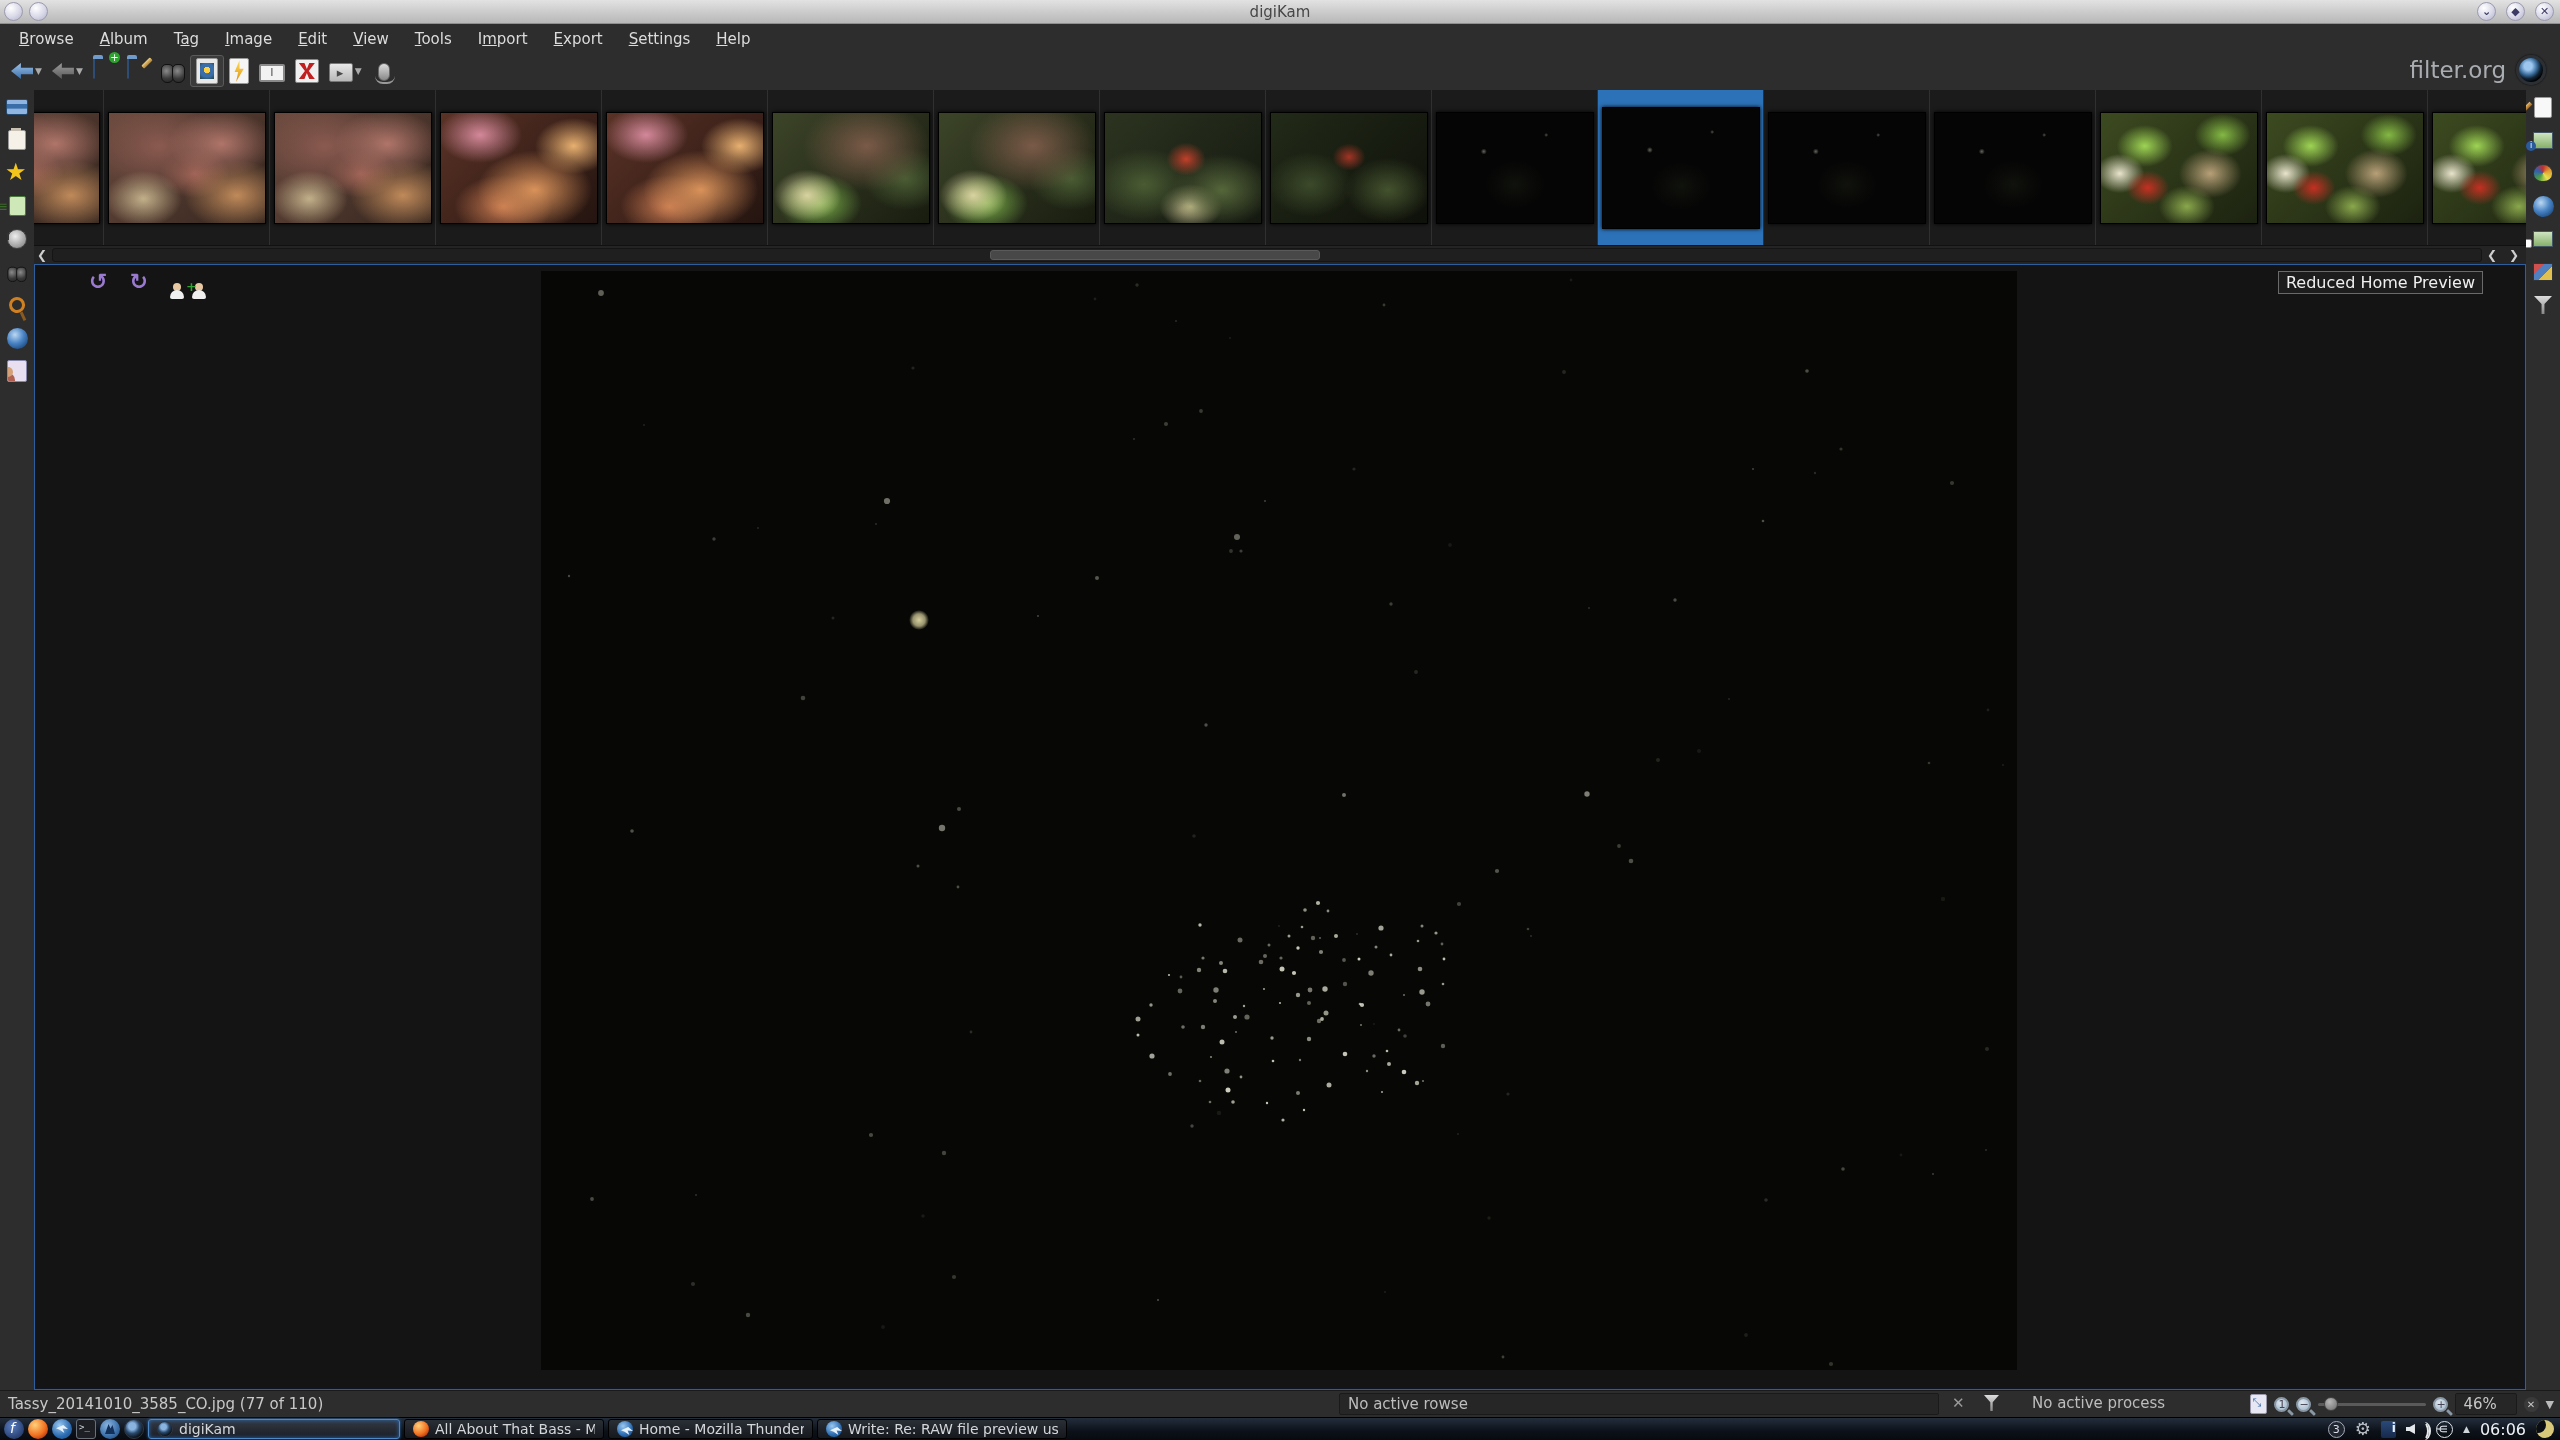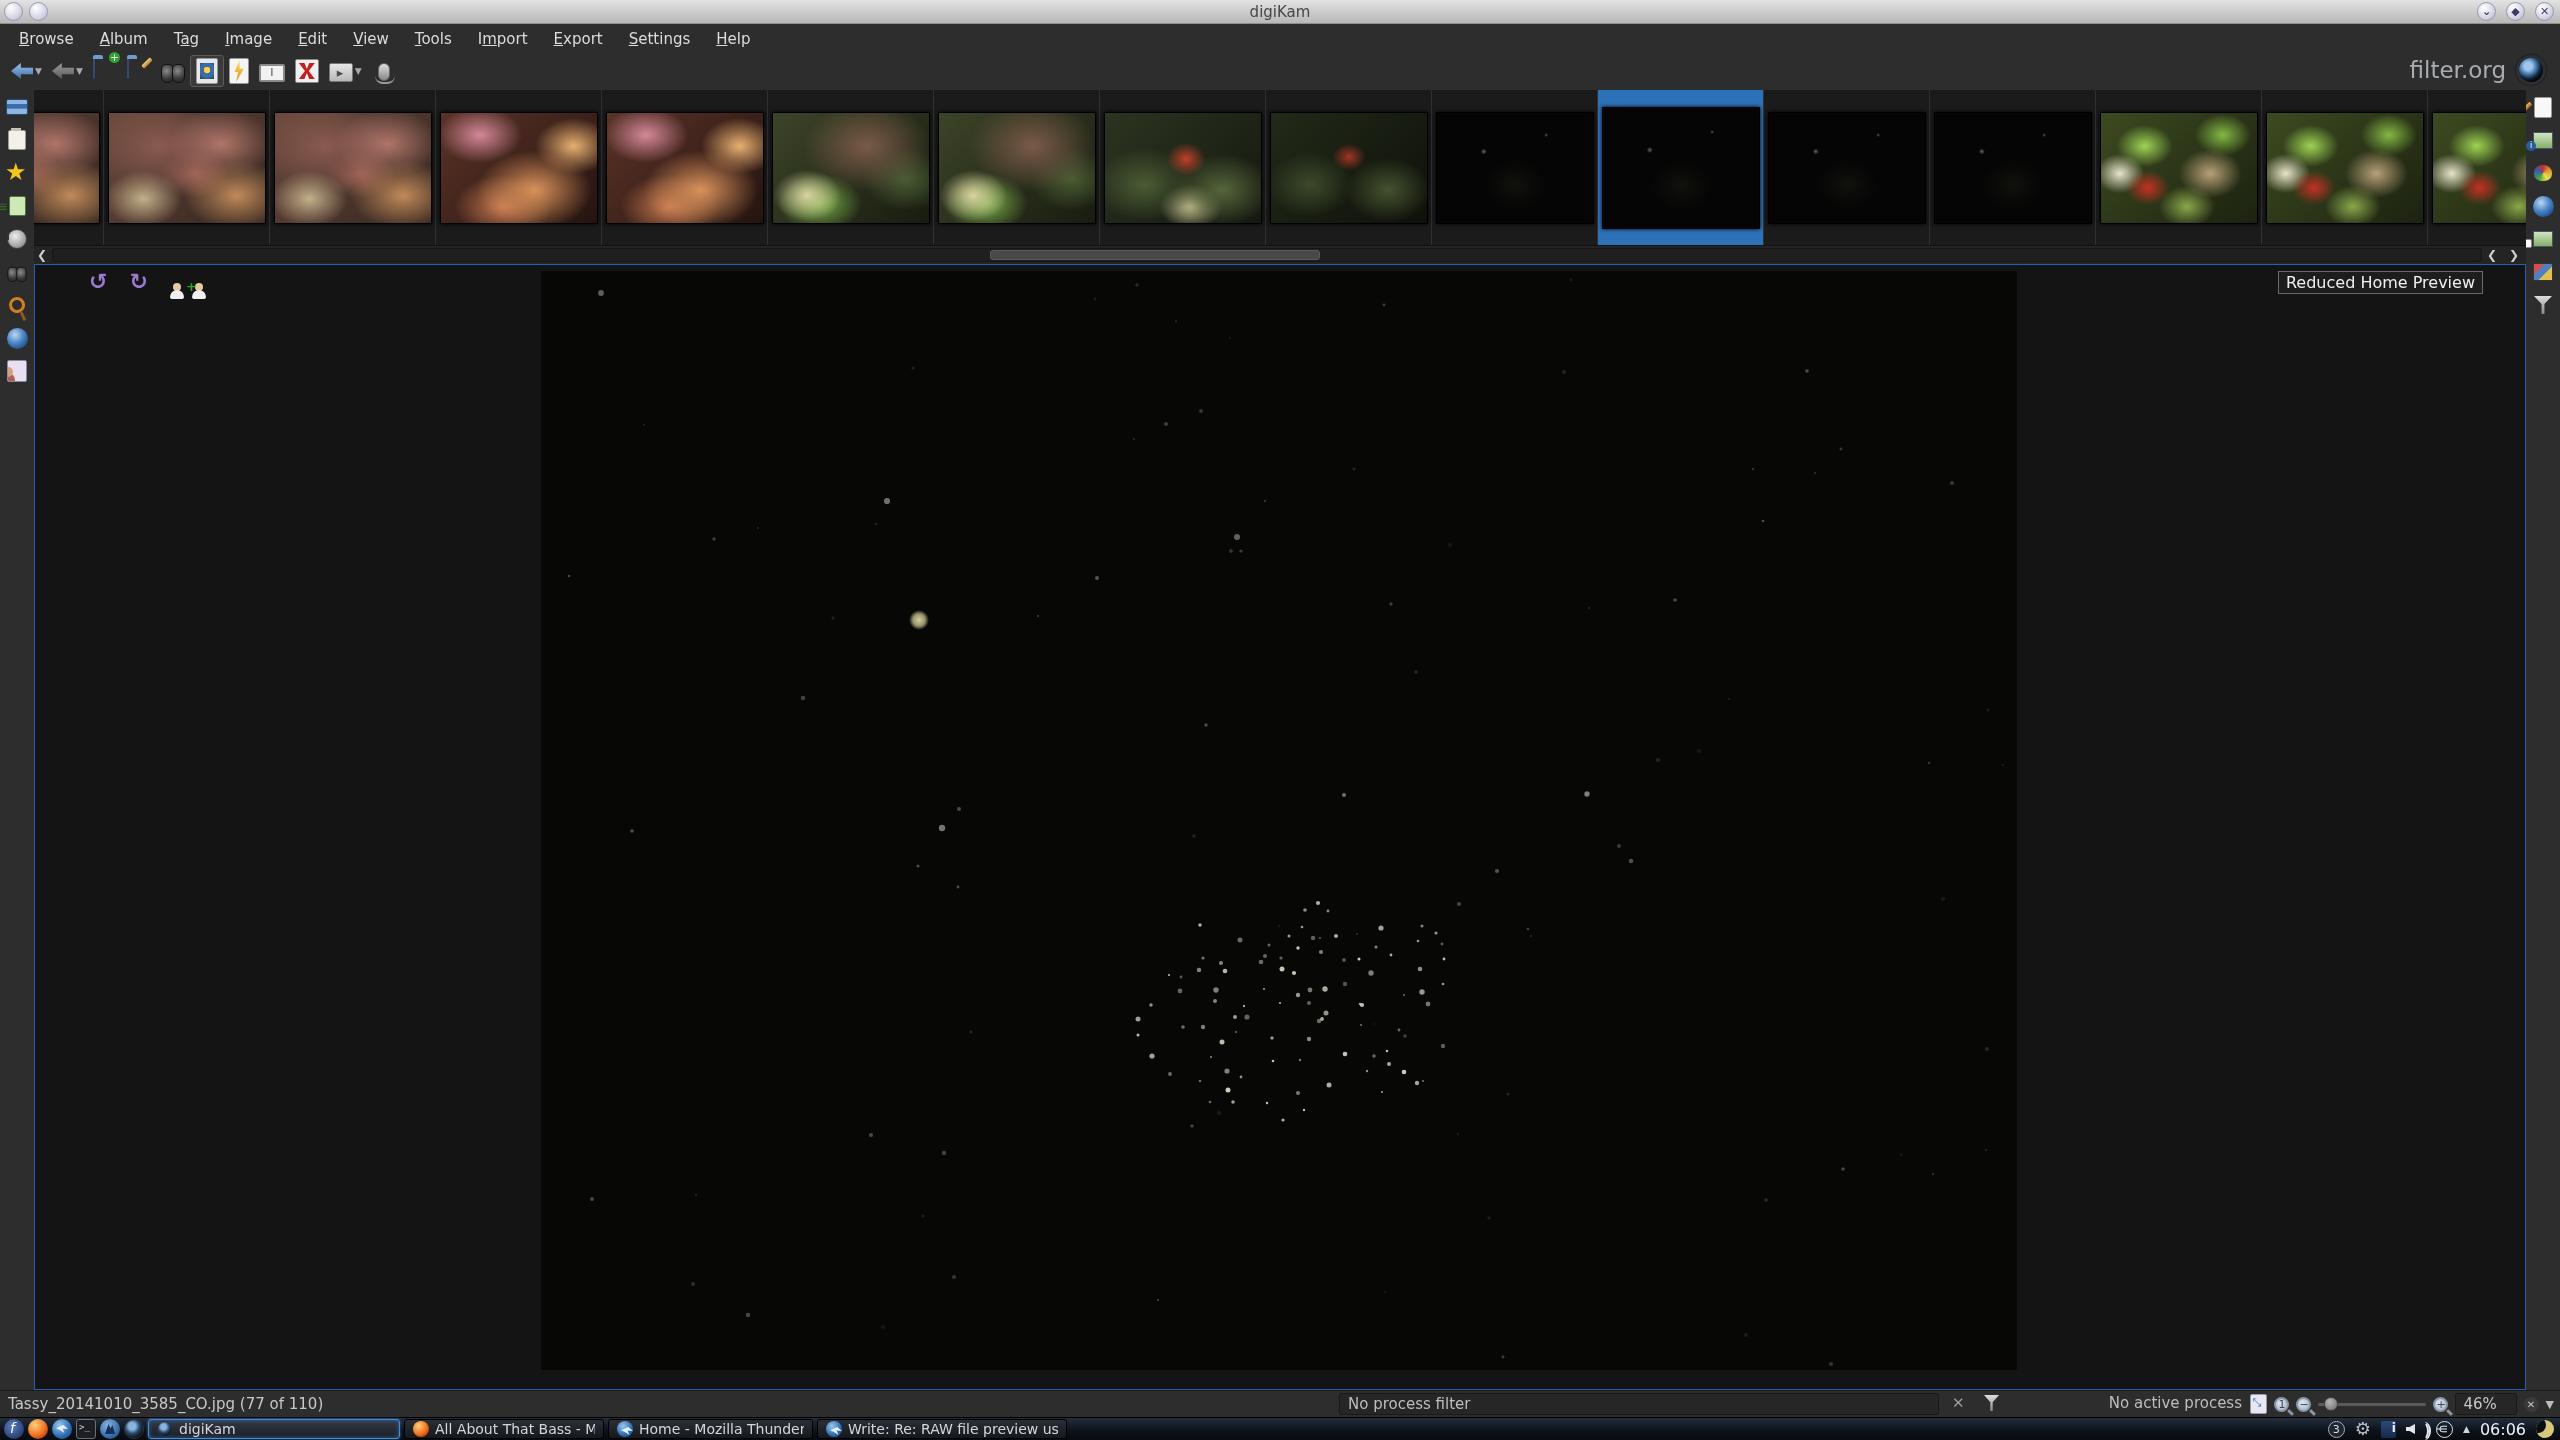--- a/index.html
+++ b/index.html
@@ -683,7 +683,7 @@
 
   <div class="statusbar">
     <span class="sb-file">Tassy_20141010_3585_CO.jpg (77 of 110)</span>
-    <div class="sb-filterbox">No process filter</div>
+    <div class="sb-filterbox">No active rowse</div>
     <span class="sb-x">✕</span>
     <span class="sb-funnel"></span>
     <div class="sb-processbox">No active process</div>

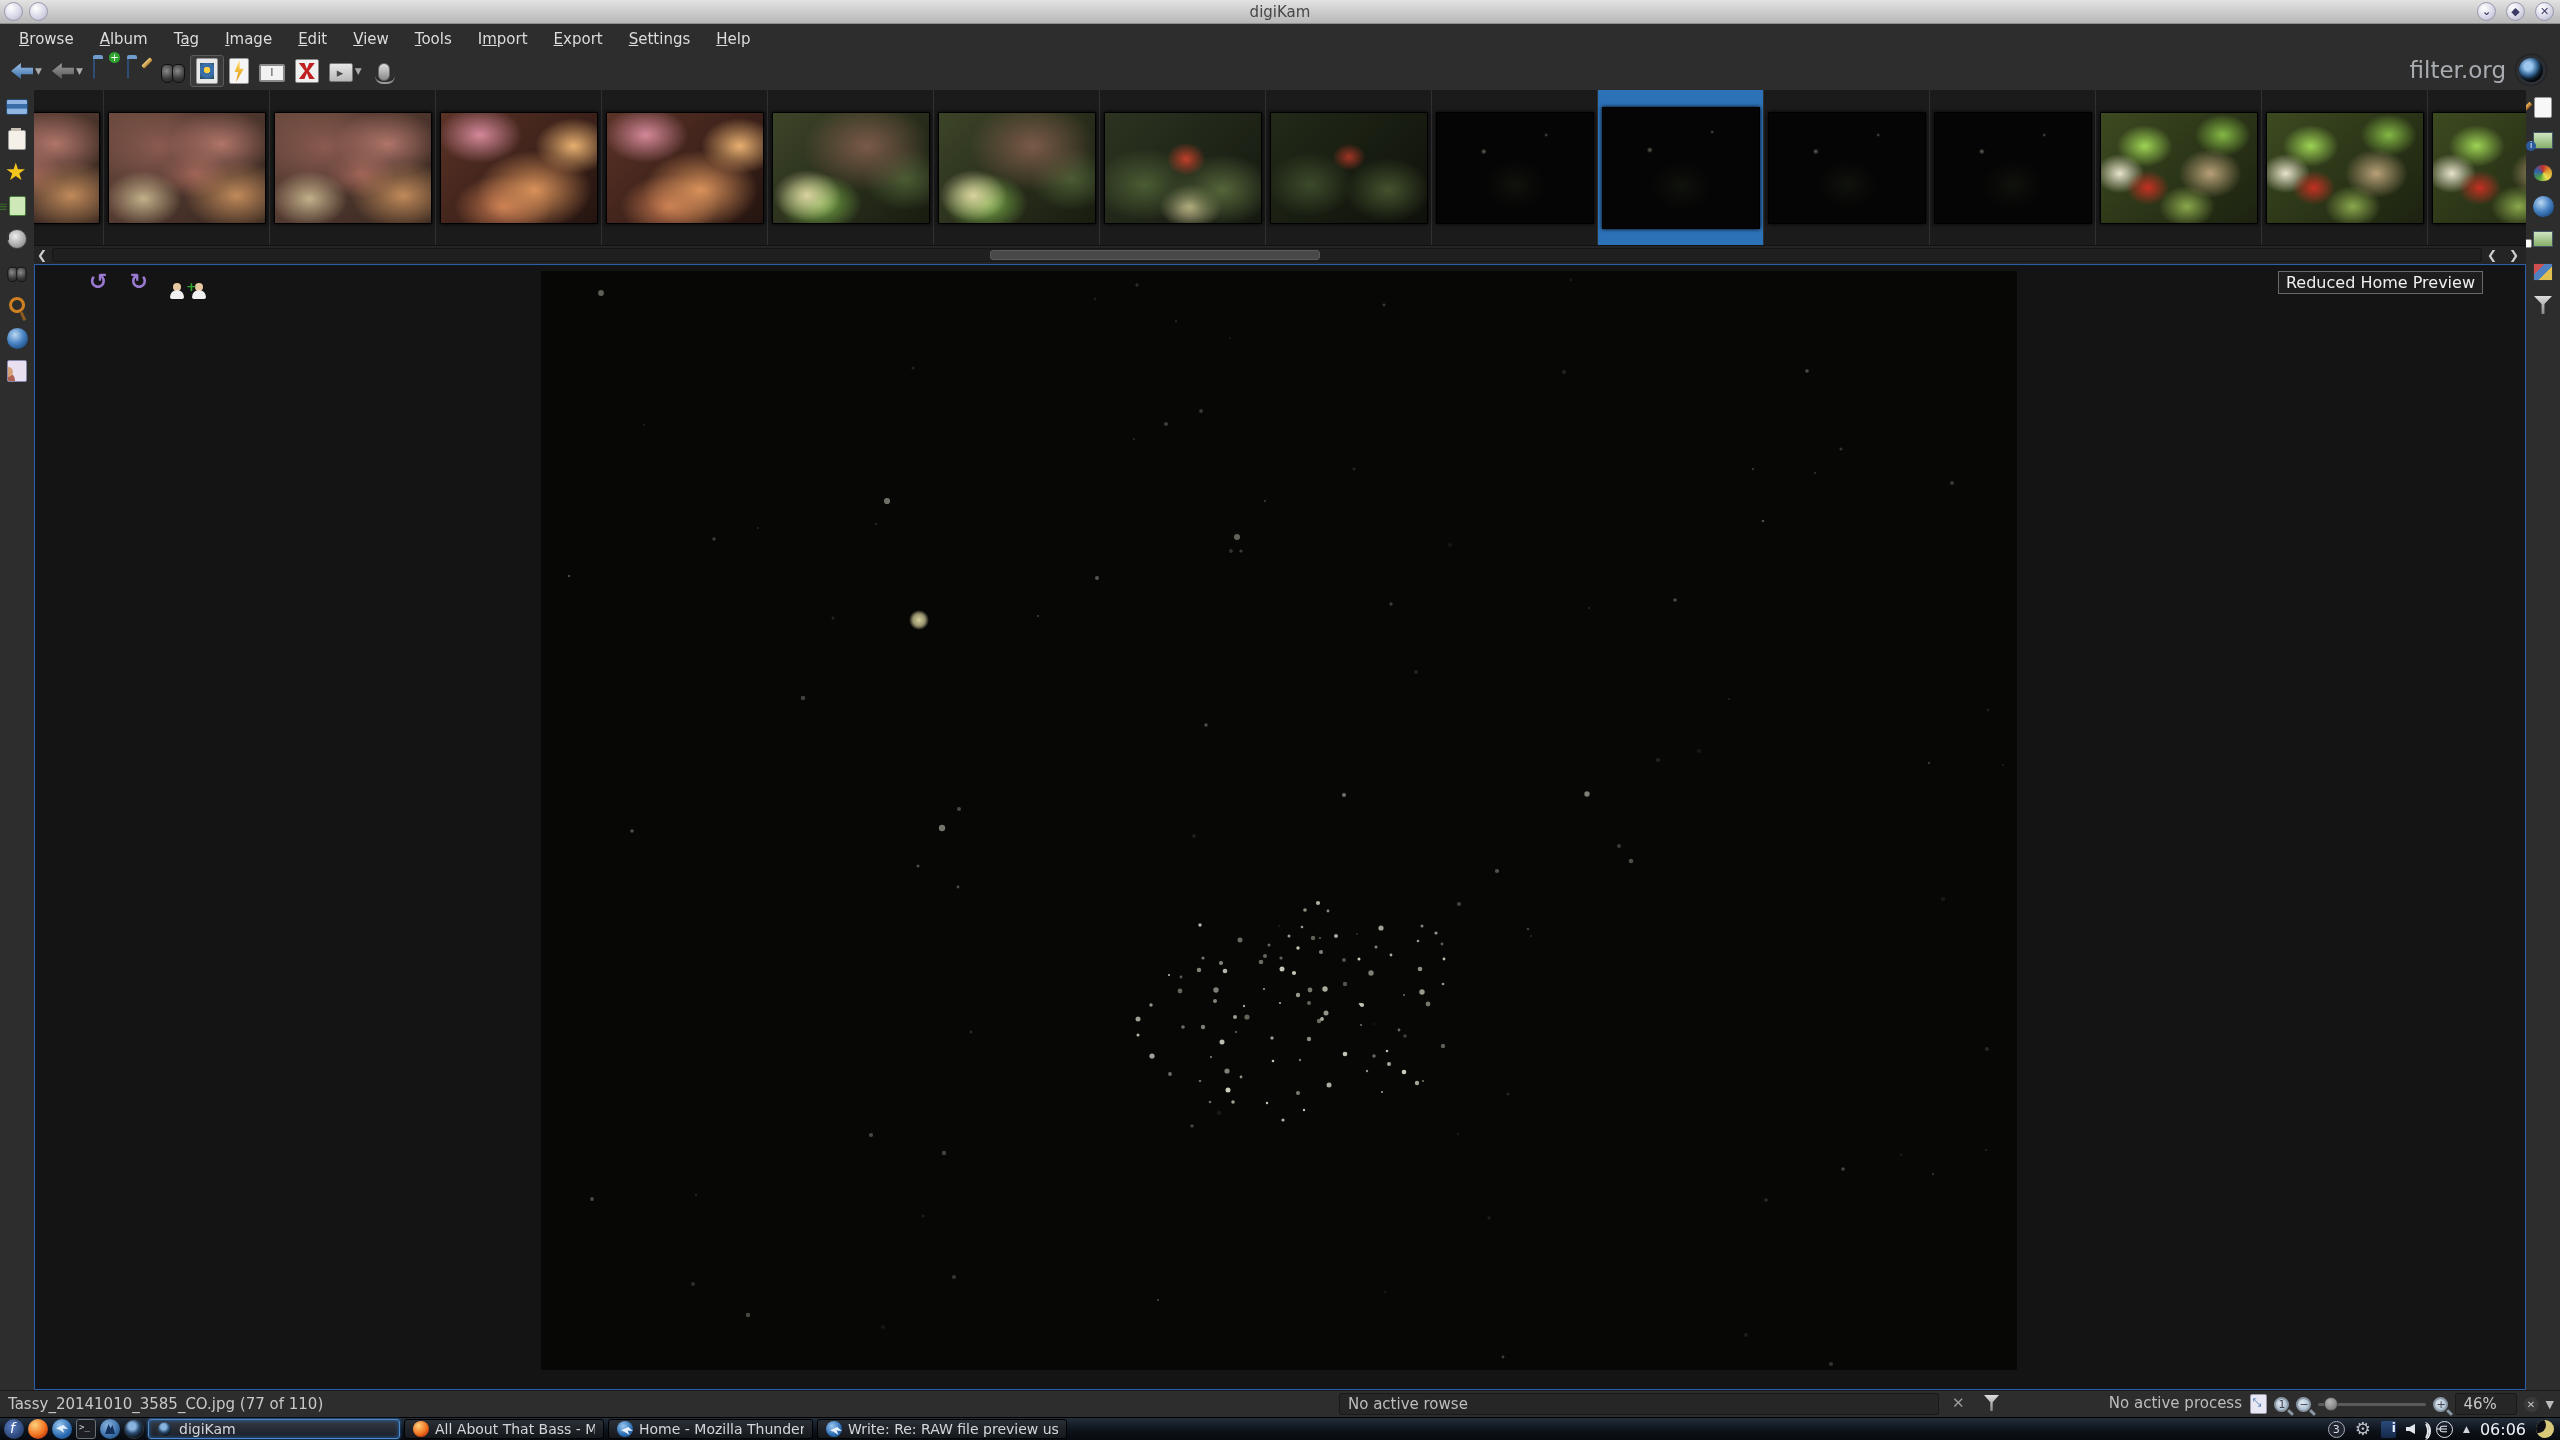--- a/index.html
+++ b/index.html
@@ -212,7 +212,7 @@
   .sb-funnel { position:absolute; left:1984px; top:4px; width:15px; height:16px;
     background:linear-gradient(#ddd,#888); clip-path:polygon(0 0,100% 0,58% 45%,58% 100%,42% 100%,42% 45%); }
   .sb-processbox { position:absolute; left:2032px; top:2px; width:210px; height:22px; line-height:20px;
-    text-align:right; color:#bdbdbd; }
+    text-align:left; color:#bdbdbd; }
   .sb-zoom { position:absolute; right:6px; top:2px; display:flex; align-items:center; gap:7px; height:22px; }
   .z-fit { width:17px; height:20px; background:#e8e8f4; border:1px solid #99a; border-radius:2px; position:relative;}
   .z-fit::after { content:"⤡"; position:absolute; left:2px; top:1px; font-size:11px; color:#3a6ea8; }

